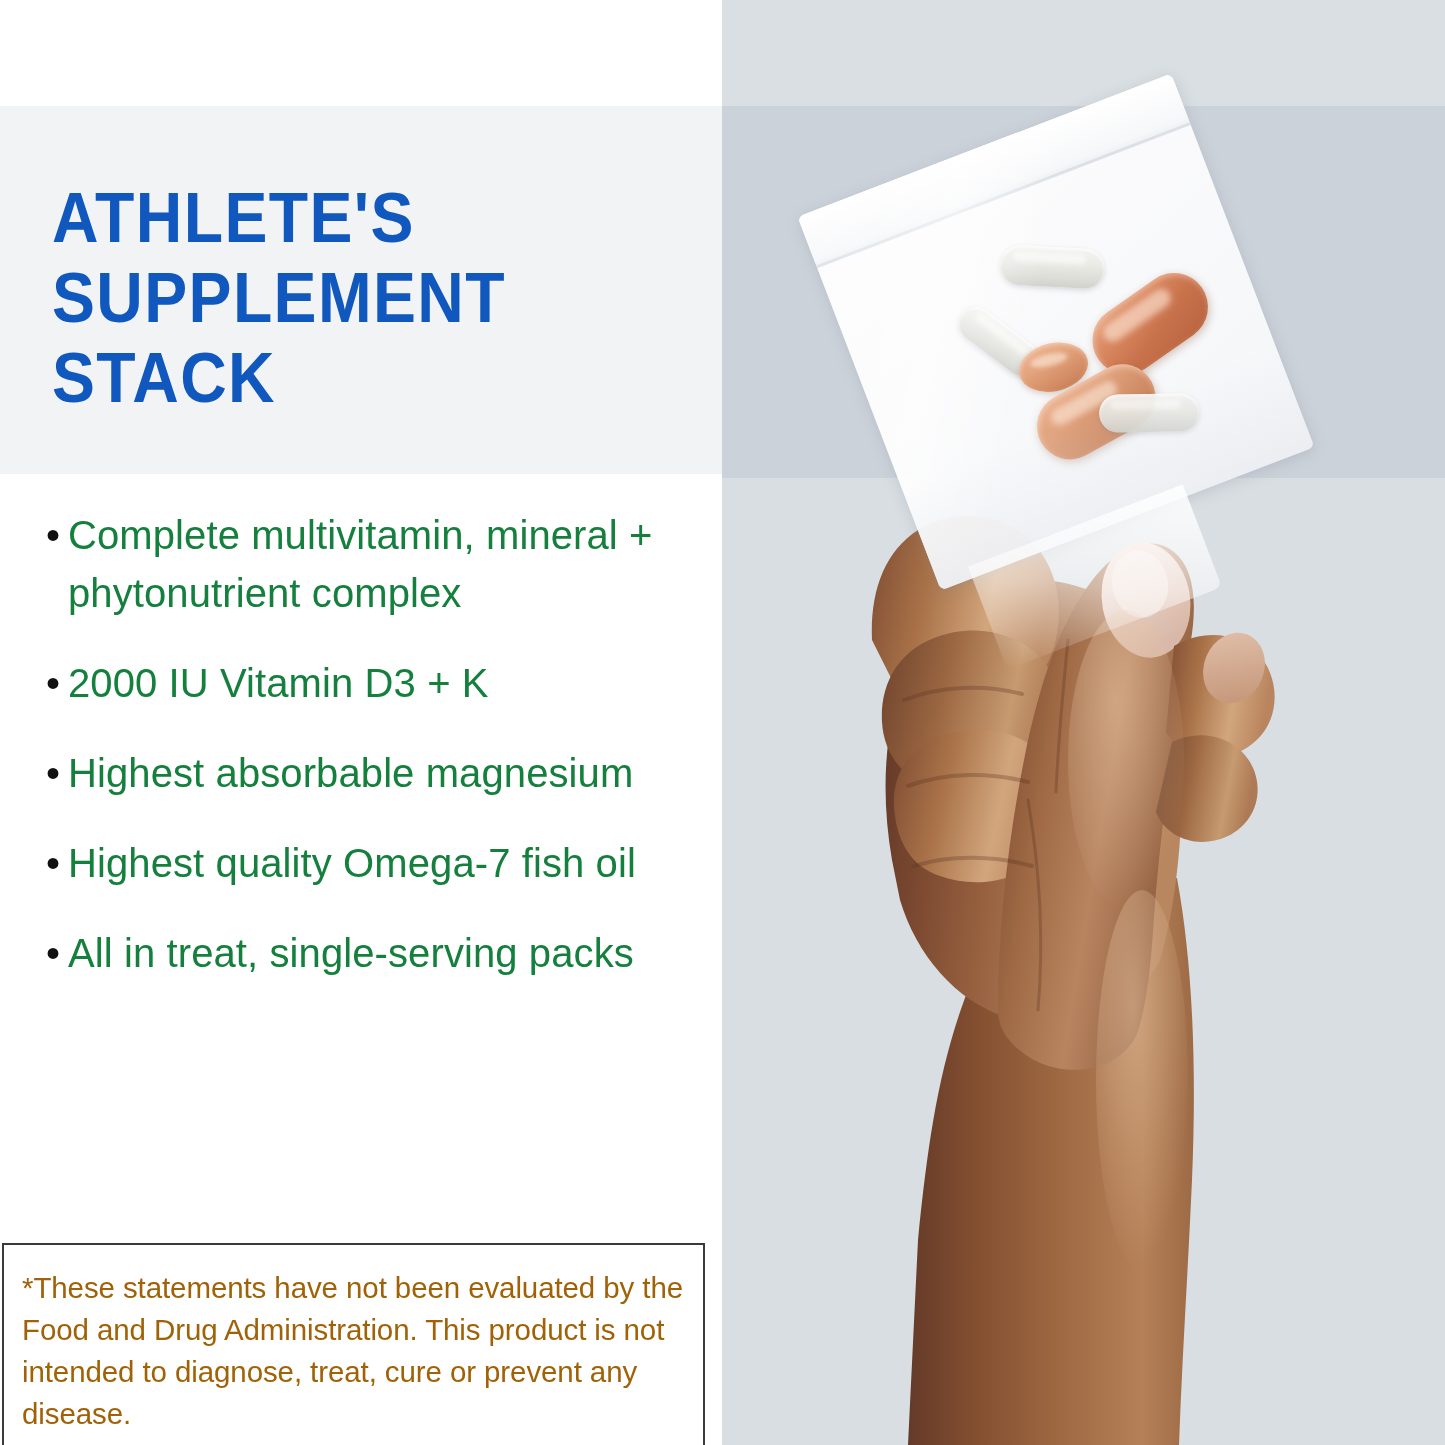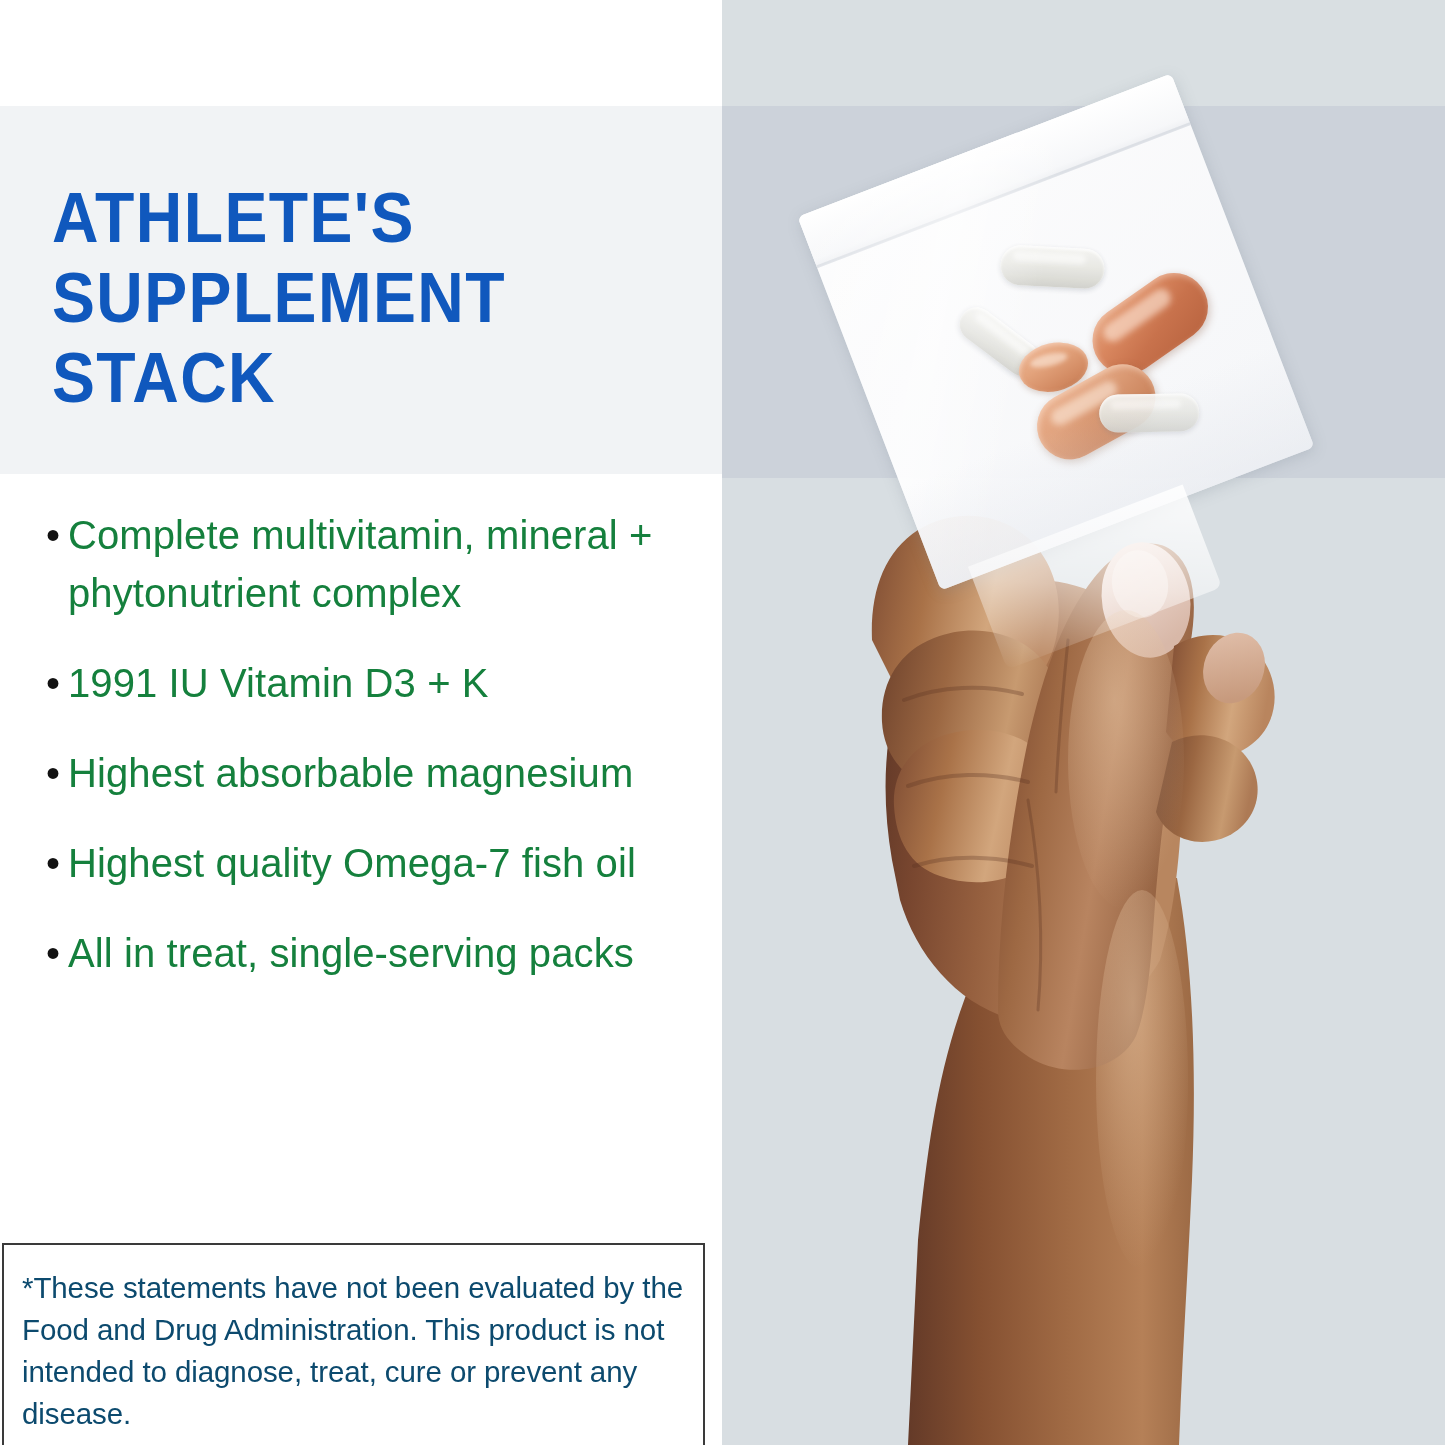--- a/index.html
+++ b/index.html
@@ -270,7 +270,7 @@
 
       <div class="bullet-row">
         <span class="bullet-dot">•</span>
-        <span class="bullet-text">1991 IU Vitamin D3 + K</span>
+        <span class="bullet-text">2000 IU Vitamin D3 + K</span>
       </div>
 
       <div class="bullet-row">

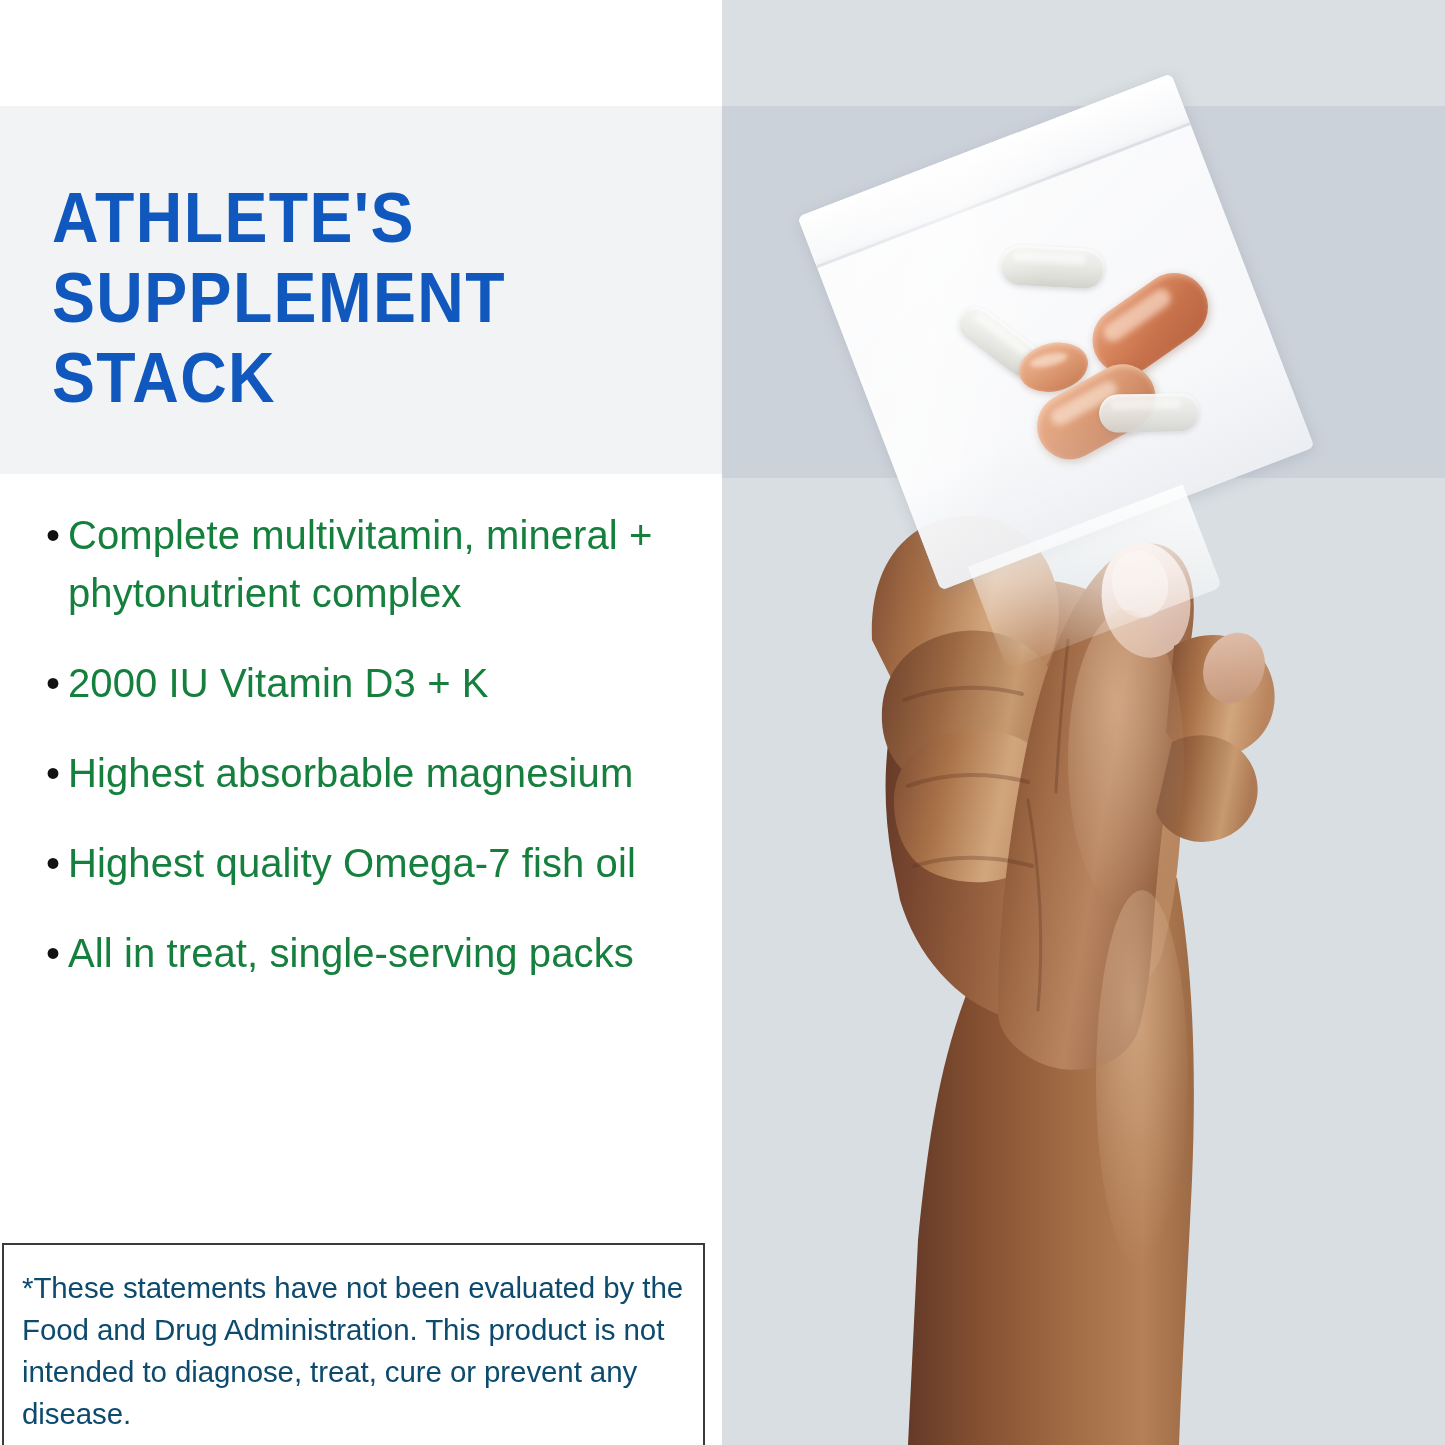--- a/index.html
+++ b/index.html
@@ -95,7 +95,7 @@
     width: 668px;
     font-size: 29.5px;
     line-height: 42px;
-    color: #0c4a6e;
+    color: #a16207;
     letter-spacing: -0.1px;
   }
 

